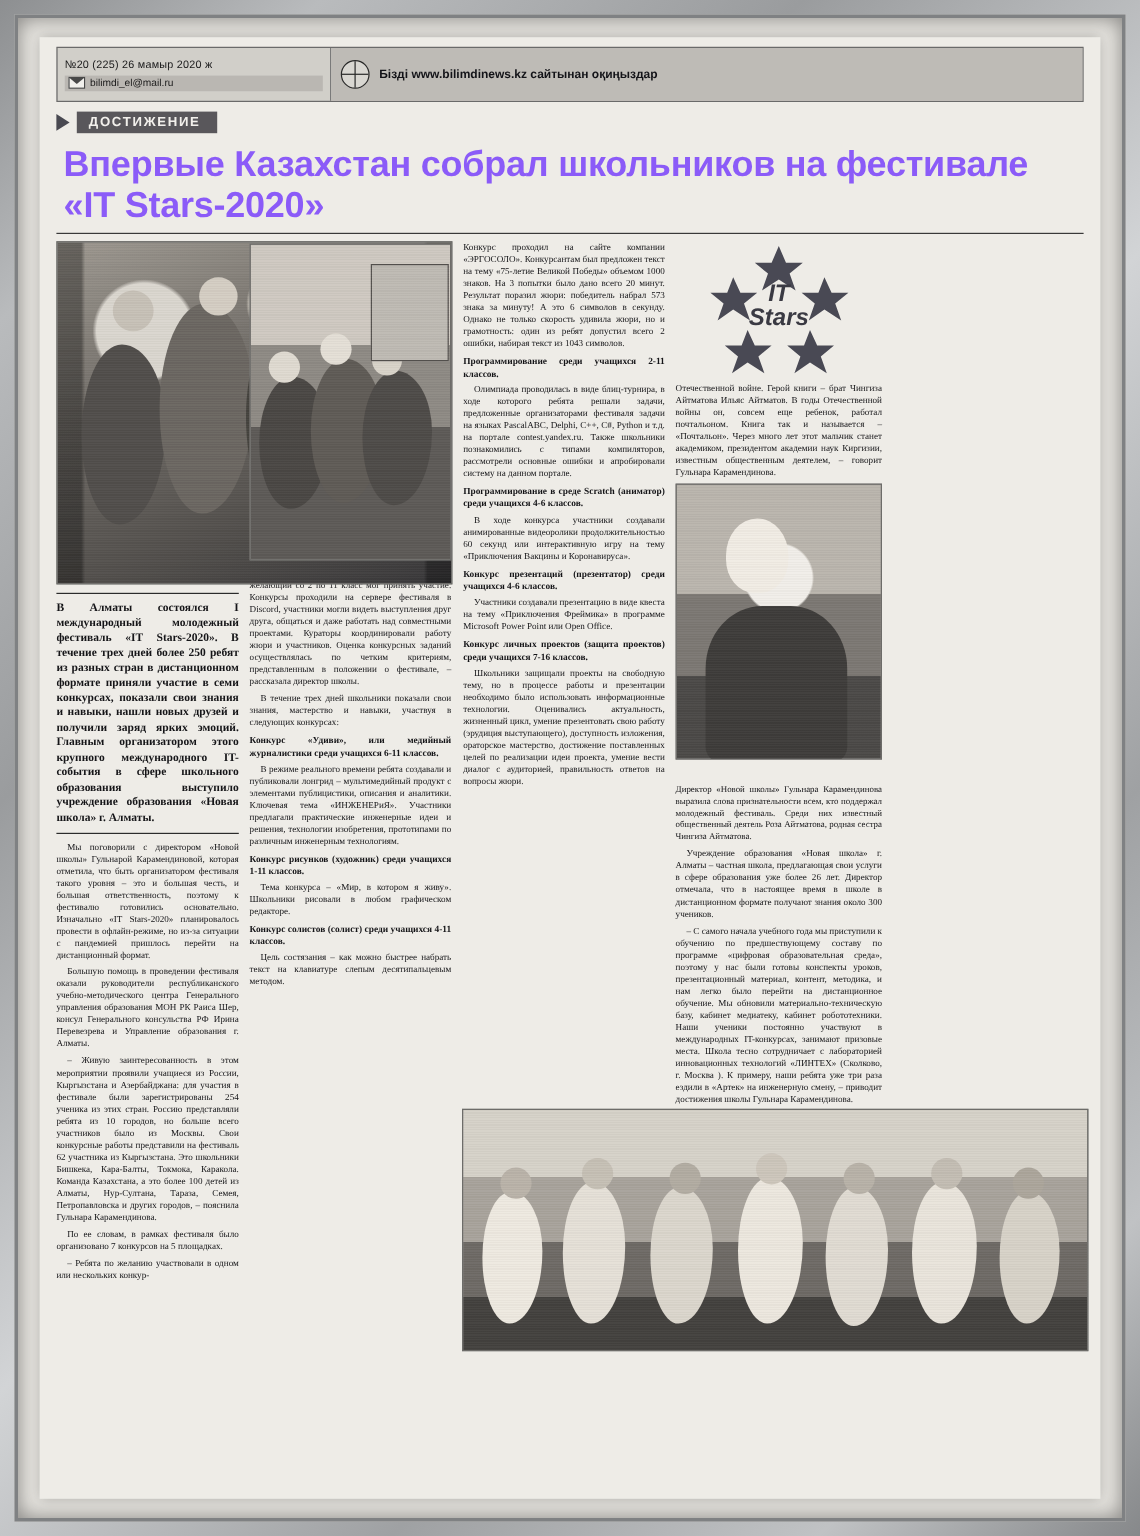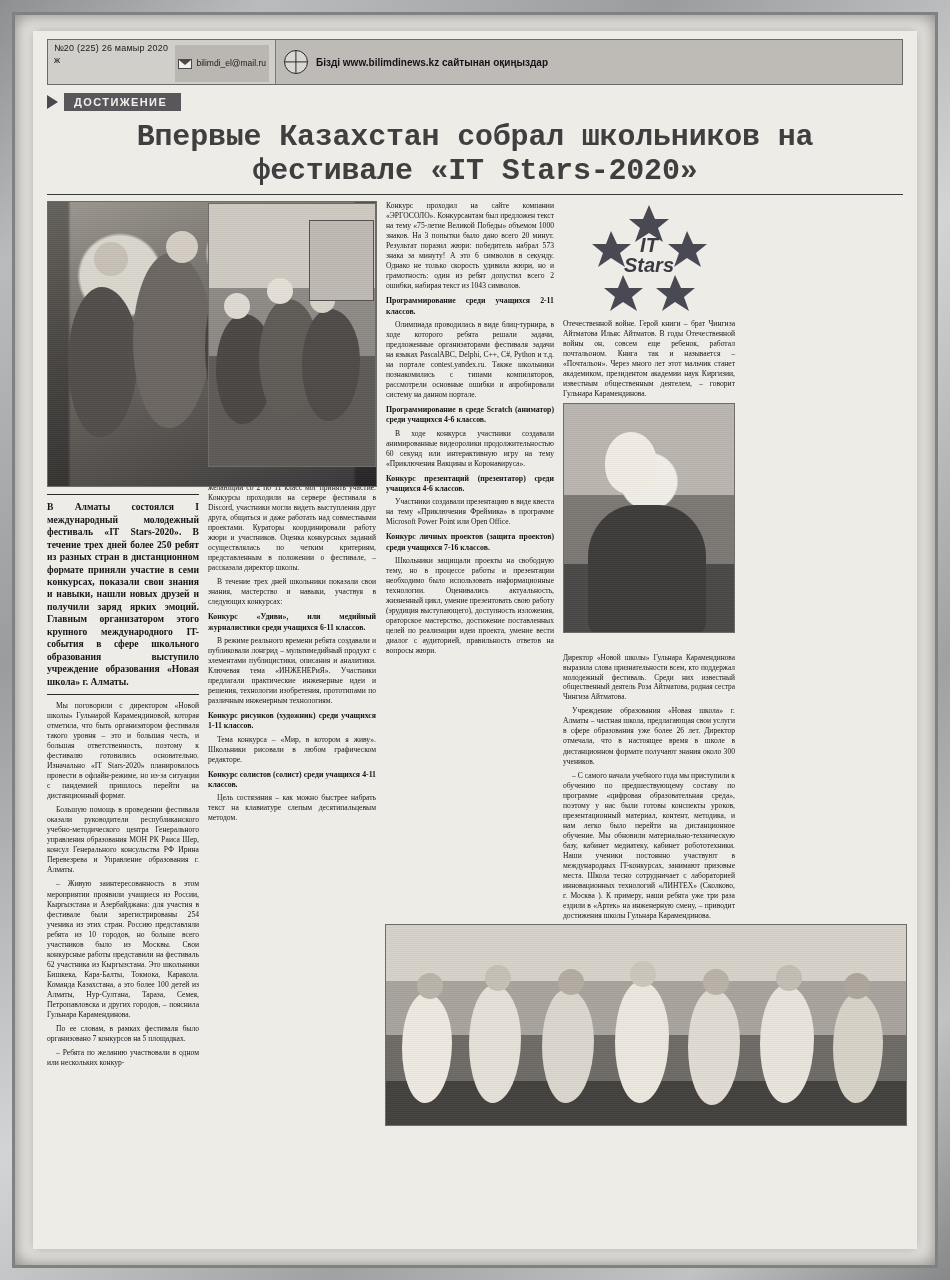--- a/index.html
+++ b/index.html
@@ -43,7 +43,7 @@
   }
   .mh-left{
     width:215px;
-    display:flex;flex-direction:row;justify-content:center;
+    display:flex;flex-direction:column;justify-content:center;
     padding:2px 6px;
     font-family:"Liberation Sans", sans-serif;
     font-size:8.5px;color:#1c1c1c;line-height:1.35;

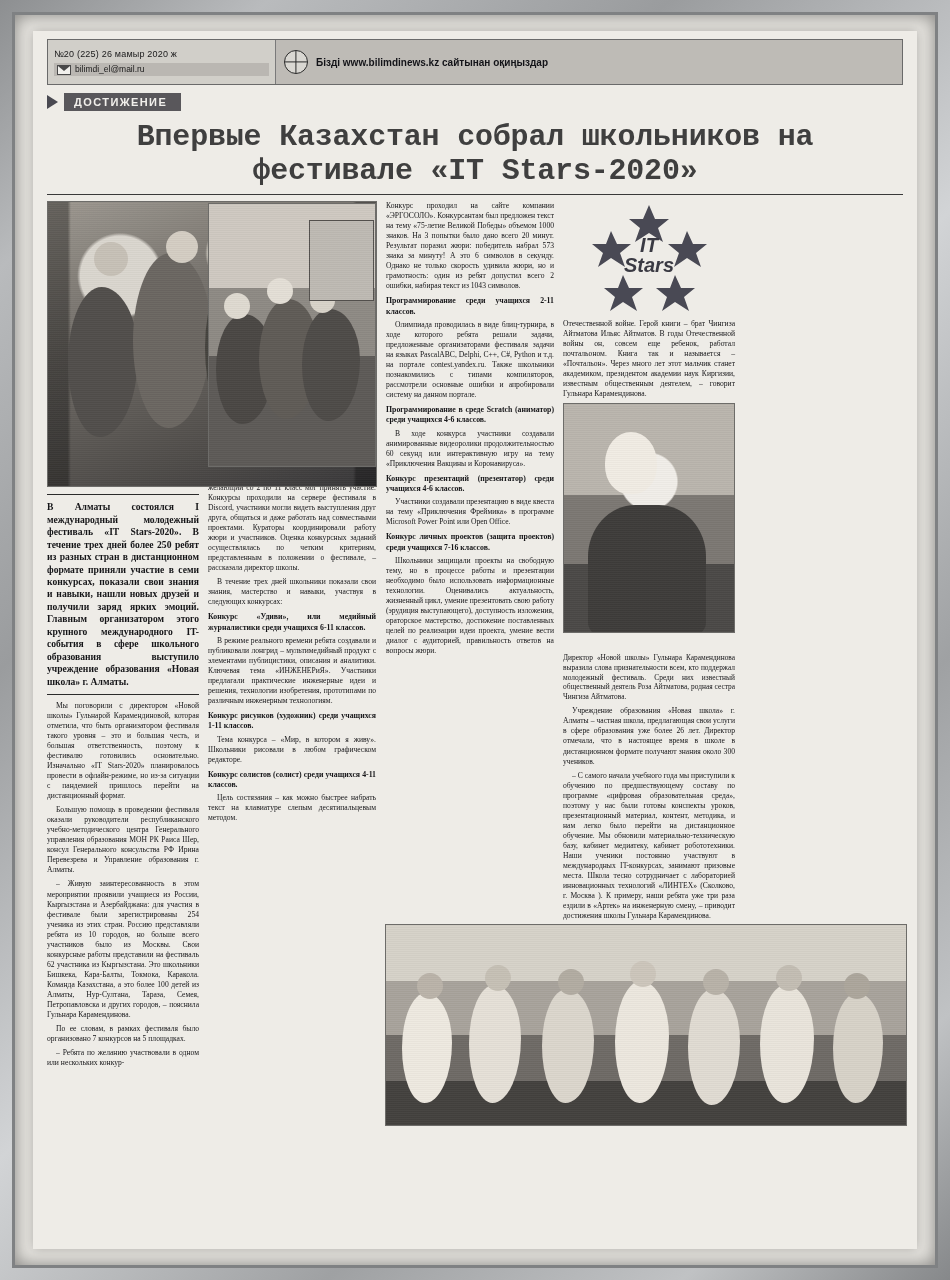--- a/index.html
+++ b/index.html
@@ -50,7 +50,7 @@
     border-right:1px solid #7a7a7a;
   }
   .mh-issue{font-size:9px;letter-spacing:.2px;}
-  .mh-mail{display:flex;align-items:center;gap:4px;margin-top:3px;background:#b9b6b1;padding:1px 3px;}
+  .mh-mail{display:flex;gap:4px;margin-top:3px;background:#b9b6b1;padding:1px 3px;}
   .mh-mail .env{
     width:12px;height:8px;background:#efeeea;border:1px solid #4a4a4a;position:relative;flex:none;
   }

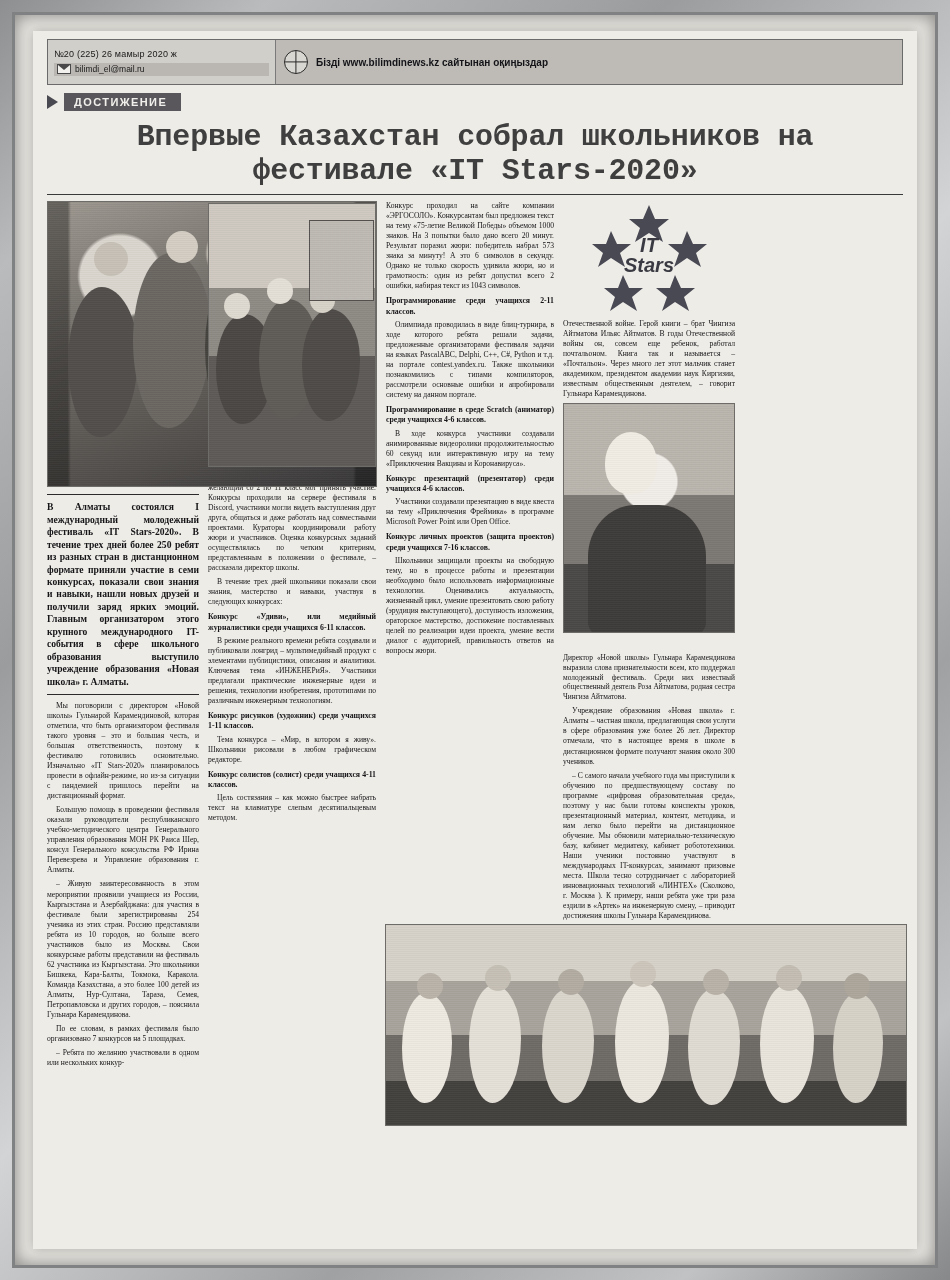--- a/index.html
+++ b/index.html
@@ -100,9 +100,9 @@
   }
   
   h1.headline{
-    font-family:Liberation Mono, monospace;
+    font-family:Liberation Sans, sans-serif;
     font-size:30px;line-height:1.12;
-    text-align:center;font-weight:bold;color:#404040;
+    text-align:left;font-weight:bold;color:#8b5cf6;
     margin:10px 6px 4px 6px;letter-spacing:-.2px;
   }
   hr.rule{border:none;border-top:1.5px solid #3a3a3a;margin:6px 0 6px 0;}

